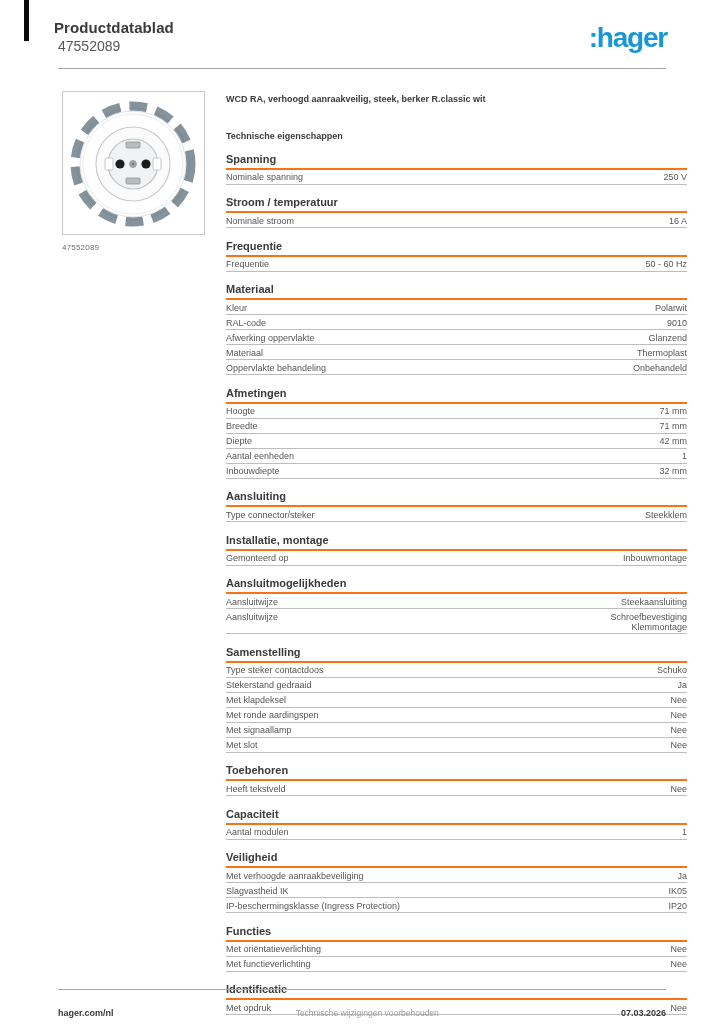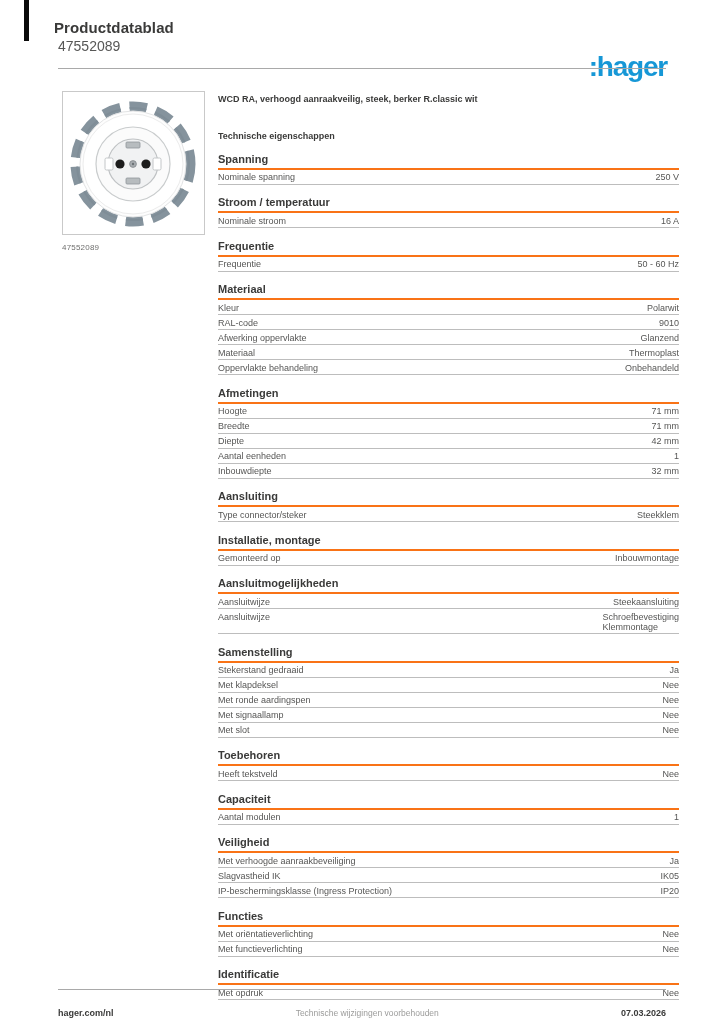--- a/index.html
+++ b/index.html
@@ -18,7 +18,7 @@
   
   .header-title { position: absolute; left: 54px; top: 19px; font-size: 15px; font-weight: bold; color: #3a3a39; letter-spacing: 0.1px; }
   .header-number { position: absolute; left: 58px; top: 38px; font-size: 14px; color: #575756; }
-  .logo { position: absolute; right: 57px; top: 22px; font-size: 28px; font-weight: bold; color: #1697d6; letter-spacing: -1.2px; margin-top: 29px; }
+  .logo { position: absolute; right: 57px; top: 22px; font-size: 28px; font-weight: bold; color: #1697d6; letter-spacing: -1.2px; }
   .header-rule { position: absolute; left: 58px; top: 68px; width: 608px; height: 1px; background: #a9a9a9; }
 
   

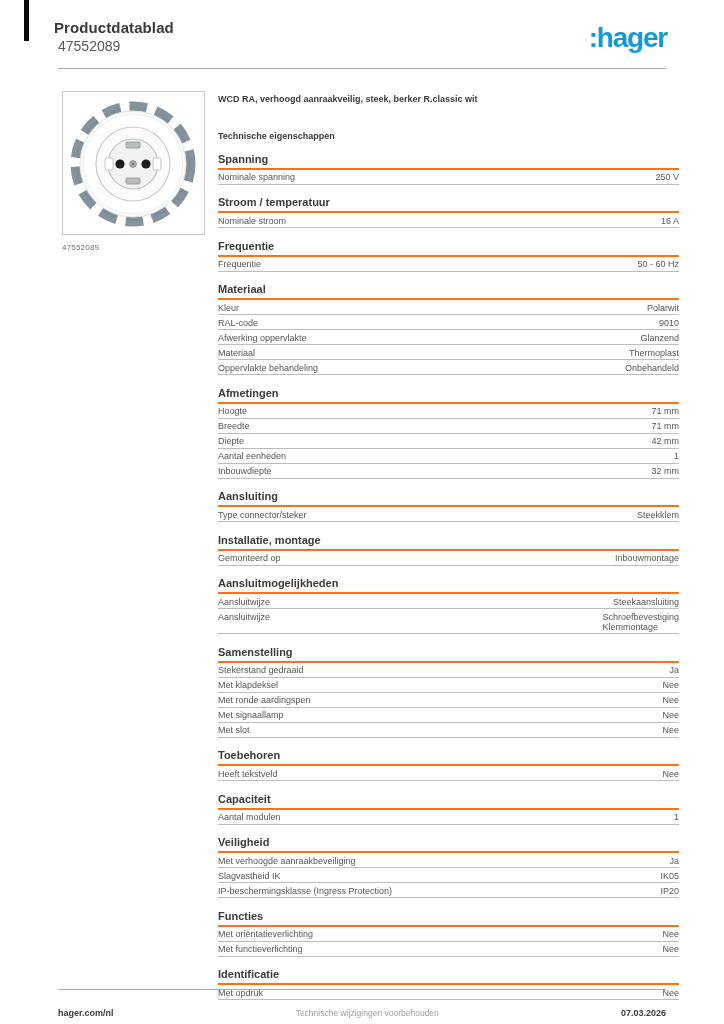--- a/index.html
+++ b/index.html
@@ -29,7 +29,7 @@
   .product-caption { position: absolute; left: 62px; top: 243px; font-size: 8px; color: #6f6f6e; letter-spacing: 0.2px; }
 
   
-  .content { position: absolute; left: 218px; top: 91px; width: 461px; }
+  .content { position: absolute; left: 226px; top: 91px; width: 461px; }
   .content-title { font-size: 9px; font-weight: bold; color: #3a3a39; margin-top: 3px; line-height: 11px; }
   .content-heading { font-size: 9px; font-weight: bold; color: #3a3a39; margin-top: 26px; }
 

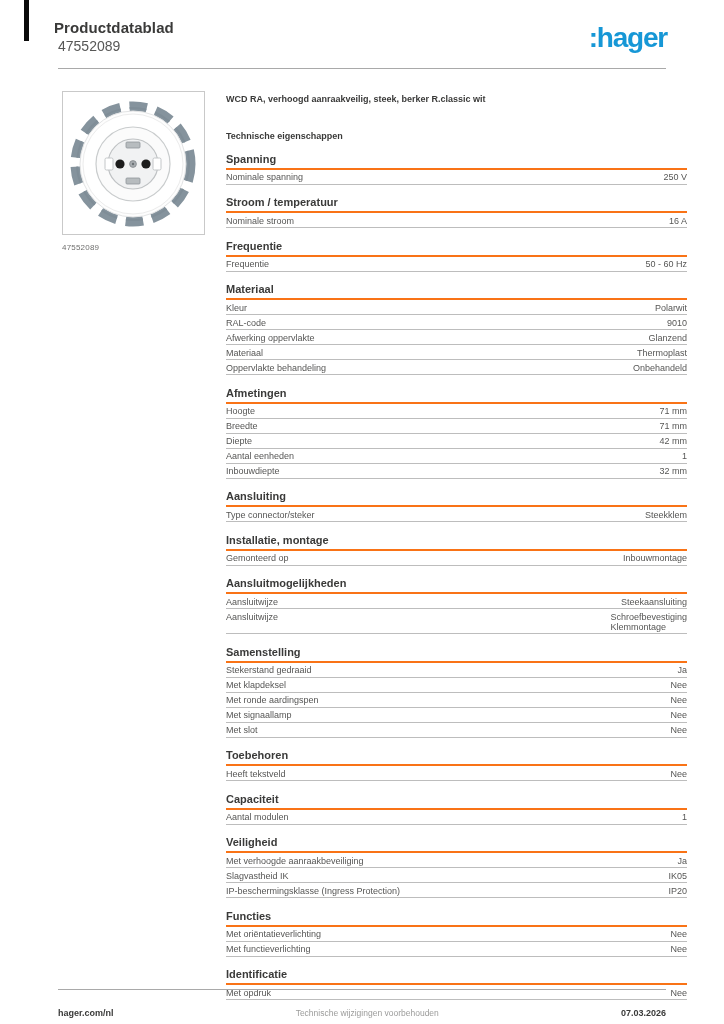--- a/index.html
+++ b/index.html
@@ -44,7 +44,7 @@
     padding: 2.5px 0 1.5px 0; border-bottom: 1px solid #bdbdbd;
   }
   .row-label { text-align: left; }
-  .row-value { white-space: pre-line; }
+  .row-value { text-align: right; white-space: pre-line; }
 
   
   .footer {

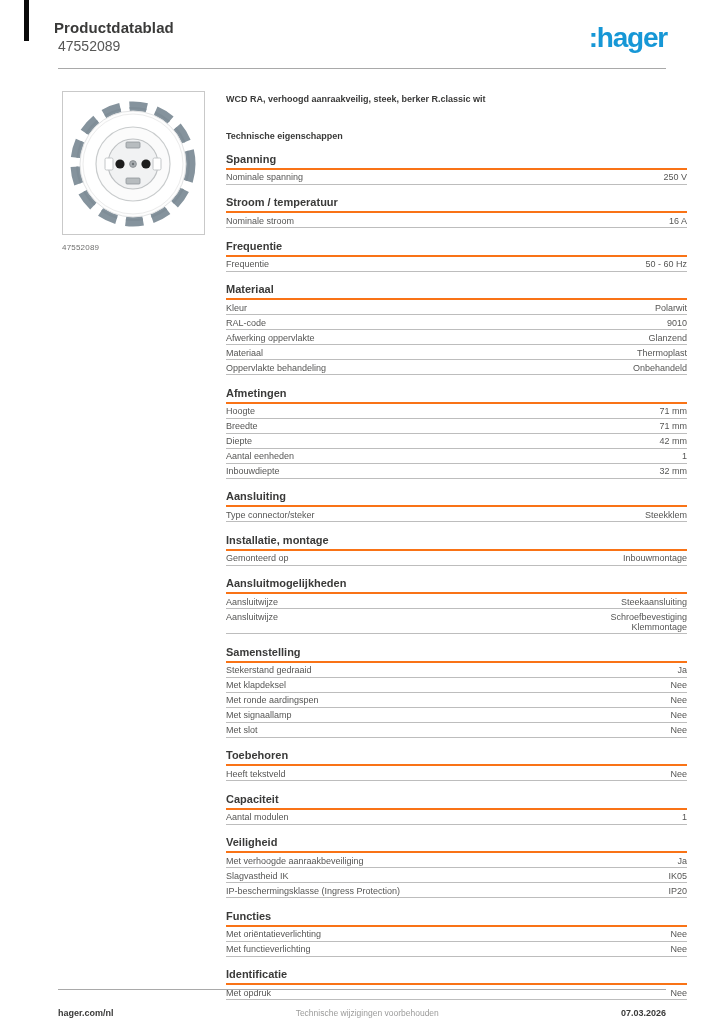--- a/index.html
+++ b/index.html
@@ -222,6 +222,10 @@
   <div class="section">
     <div class="section-title">Samenstelling</div>
 
+  <div class="row">
+    <span class="row-label">Type steker contactdoos</span>
+    <span class="row-value">Schuko</span>
+  </div>
 
   <div class="row">
     <span class="row-label">Stekerstand gedraaid</span>

